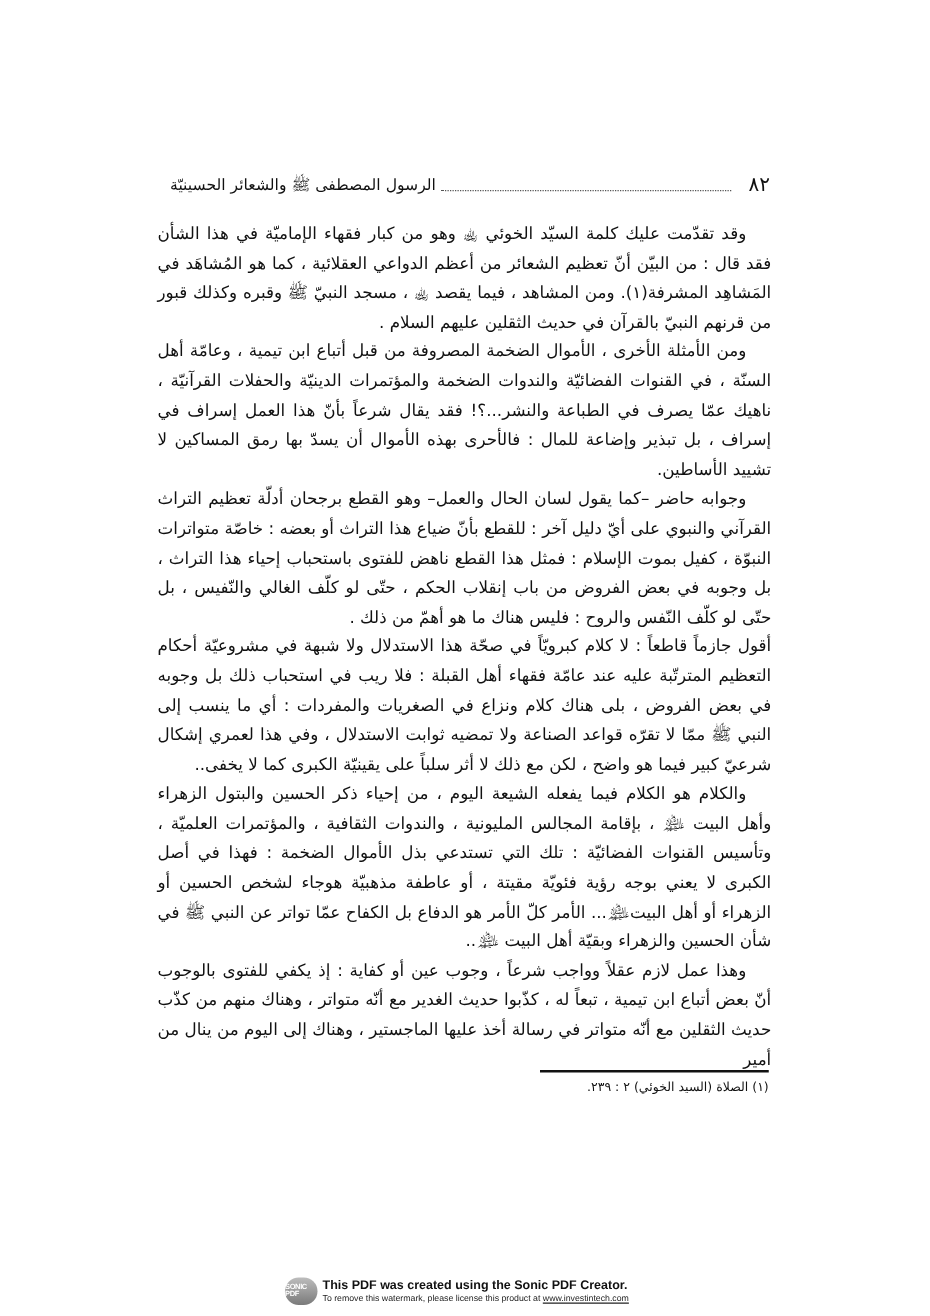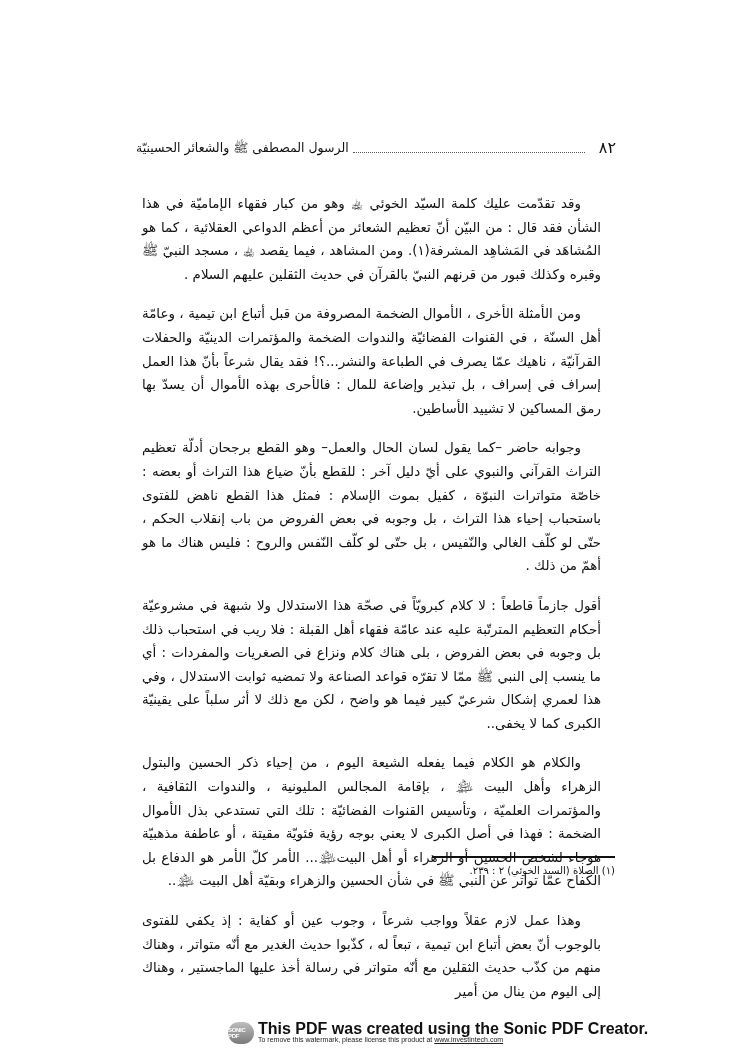--- a/index.html
+++ b/index.html
@@ -68,7 +68,7 @@
       letter-spacing: -0.1px;
     }
     .body-text p {
-      margin: 16px;
+      margin: 0;
       text-indent: 20px;
     }
     .body-text p.no-indent {

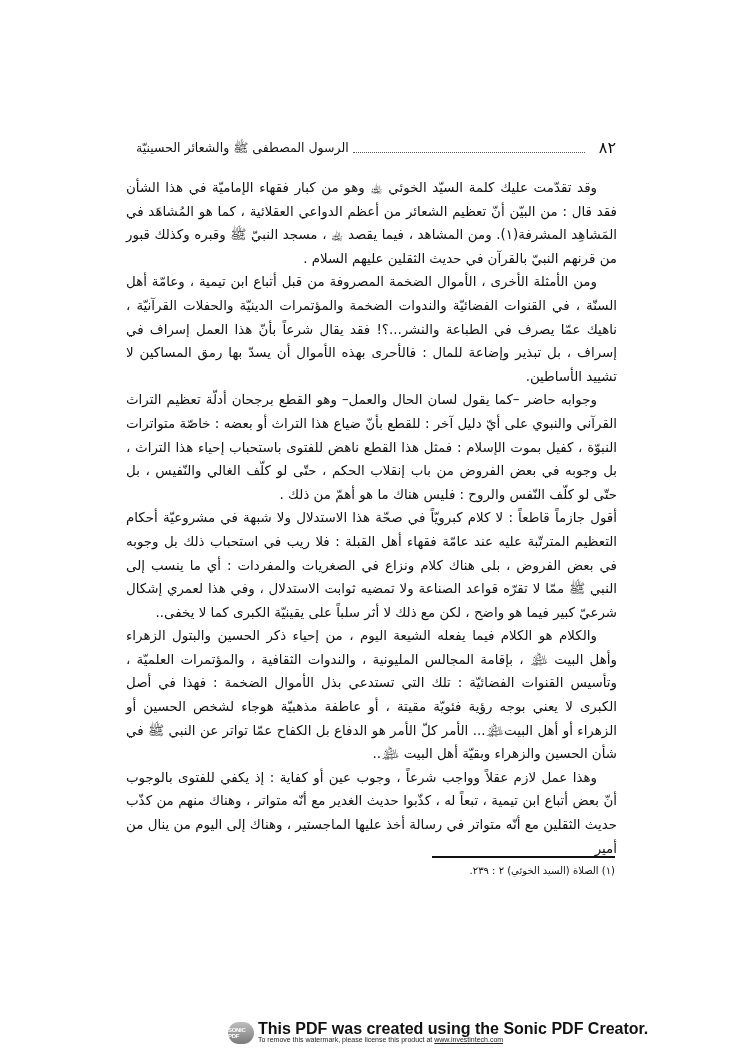--- a/index.html
+++ b/index.html
@@ -121,7 +121,7 @@
       font-family: "Liberation Sans", sans-serif;
     }
     .watermark .line1 {
-      font-size: 16px;
+      font-size: 10px;
       font-weight: bold;
       color: #111111;
       line-height: 13px;

